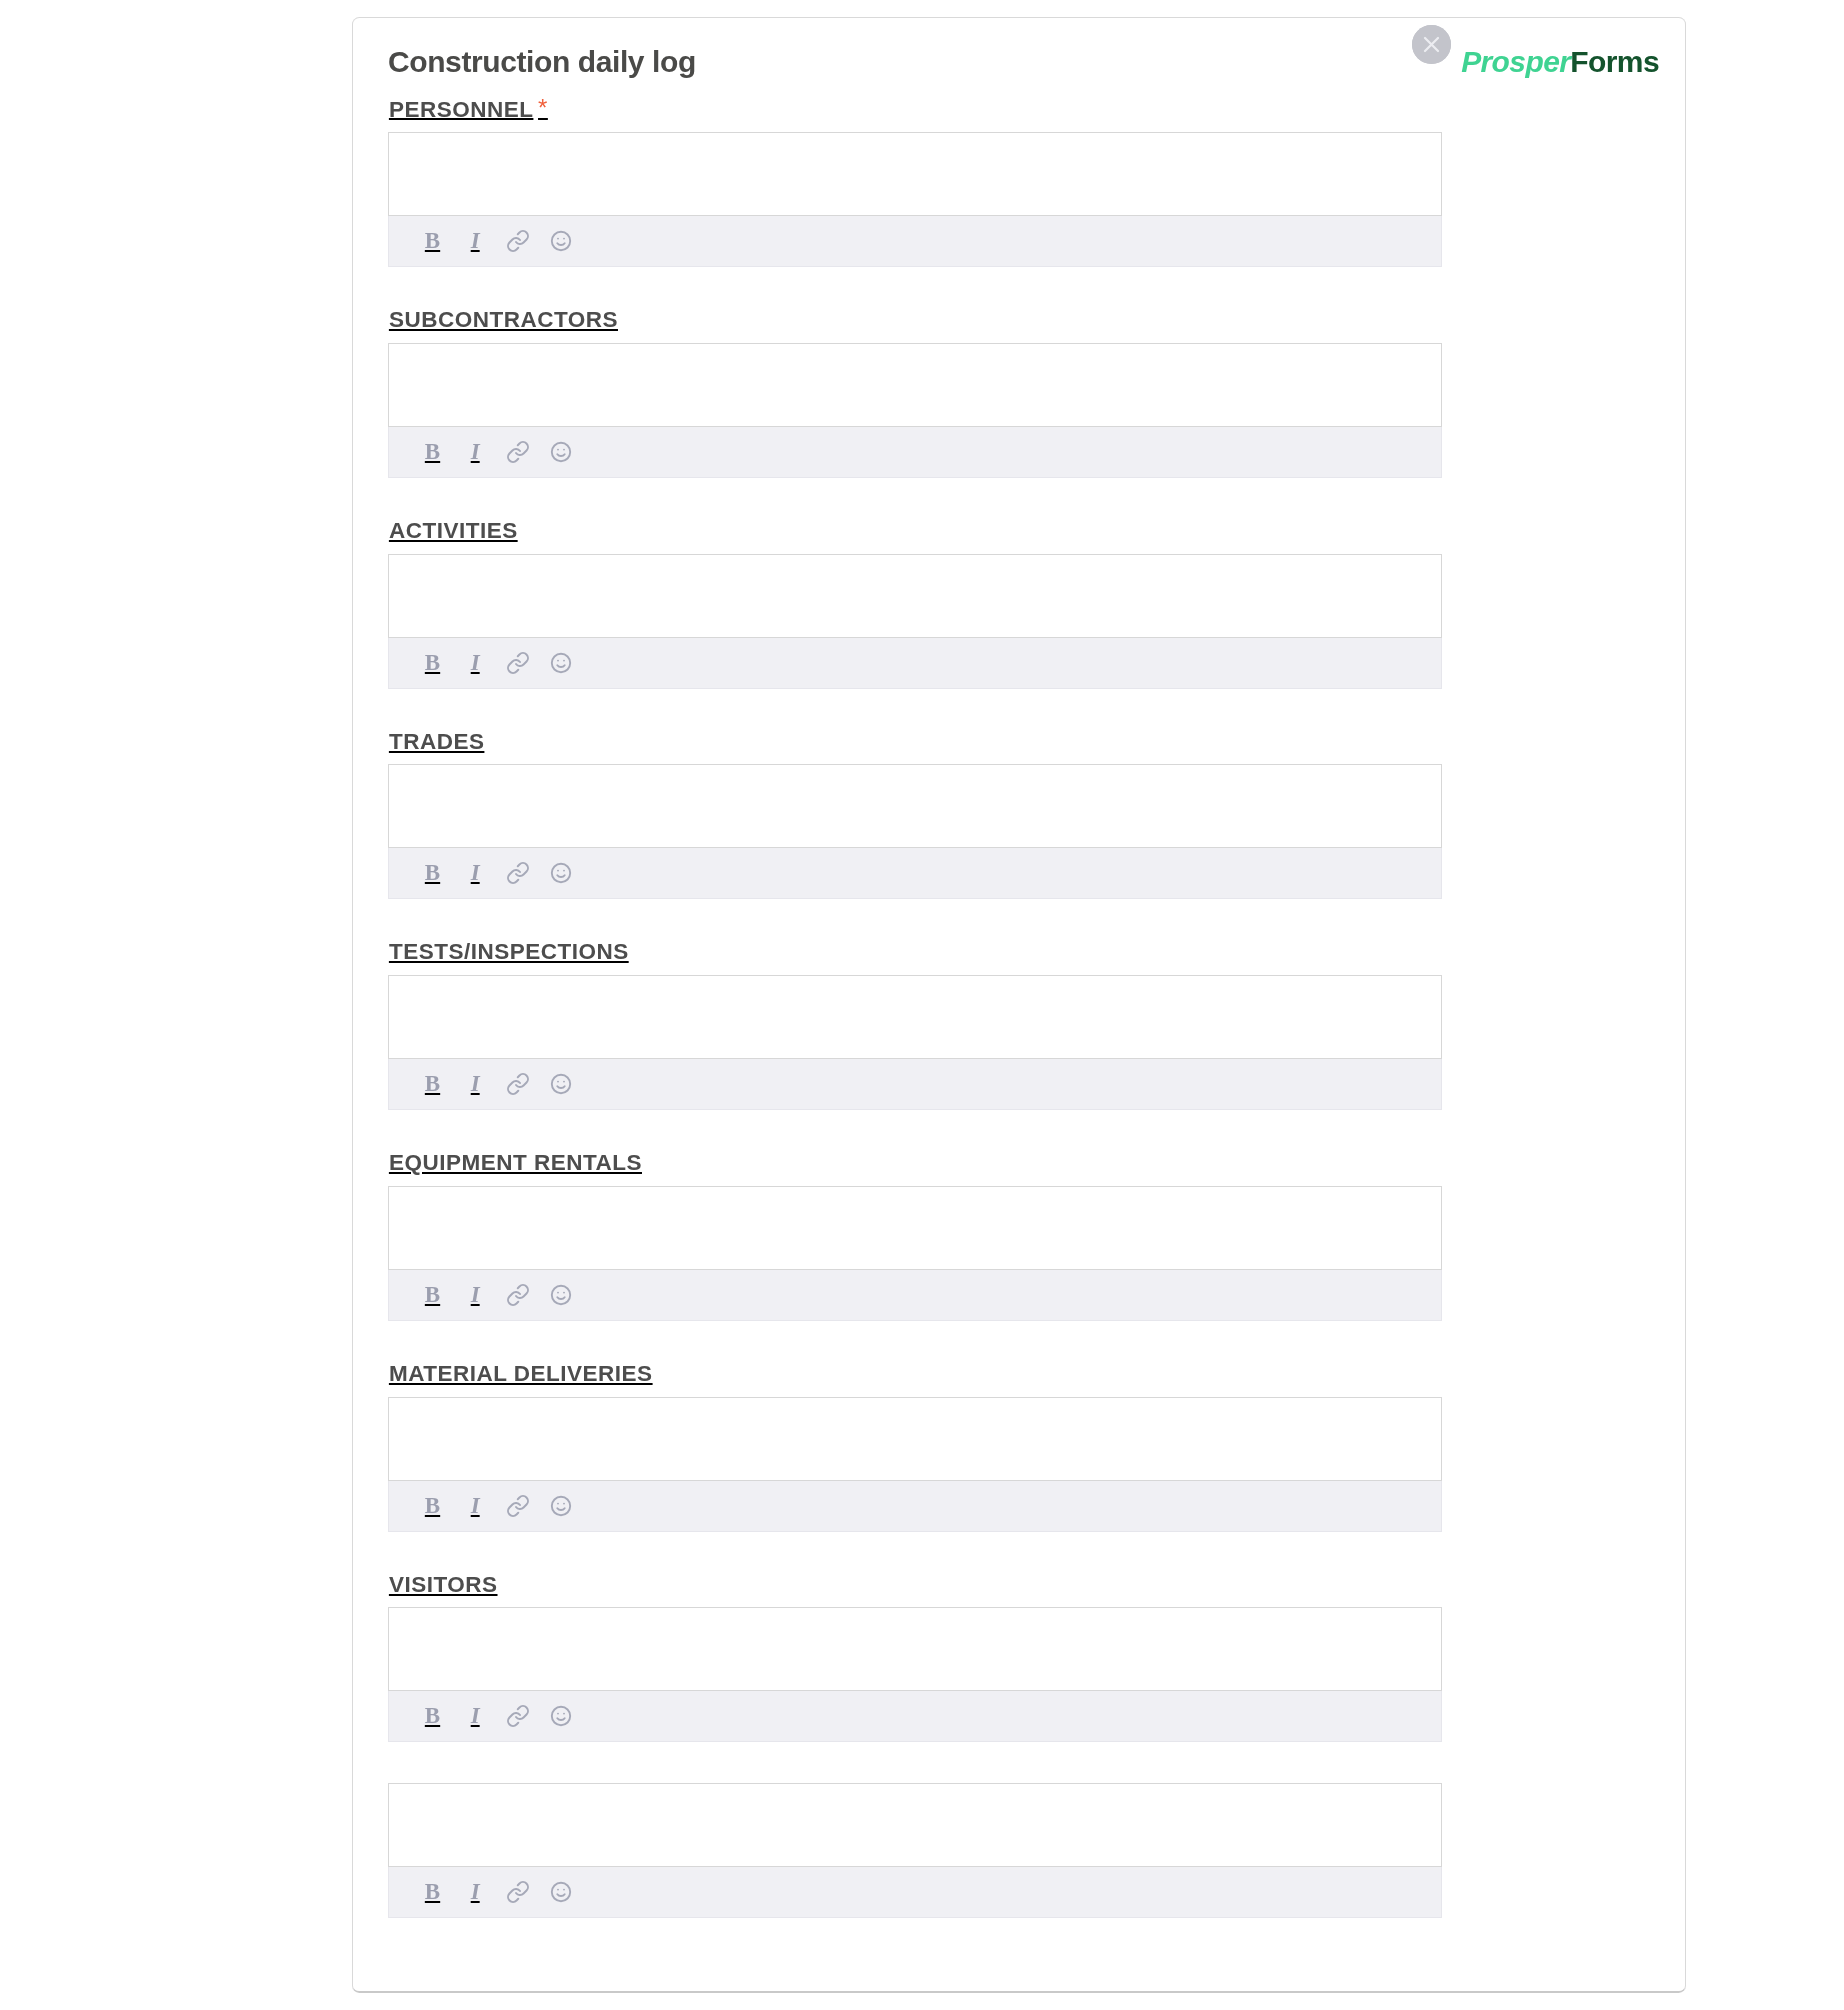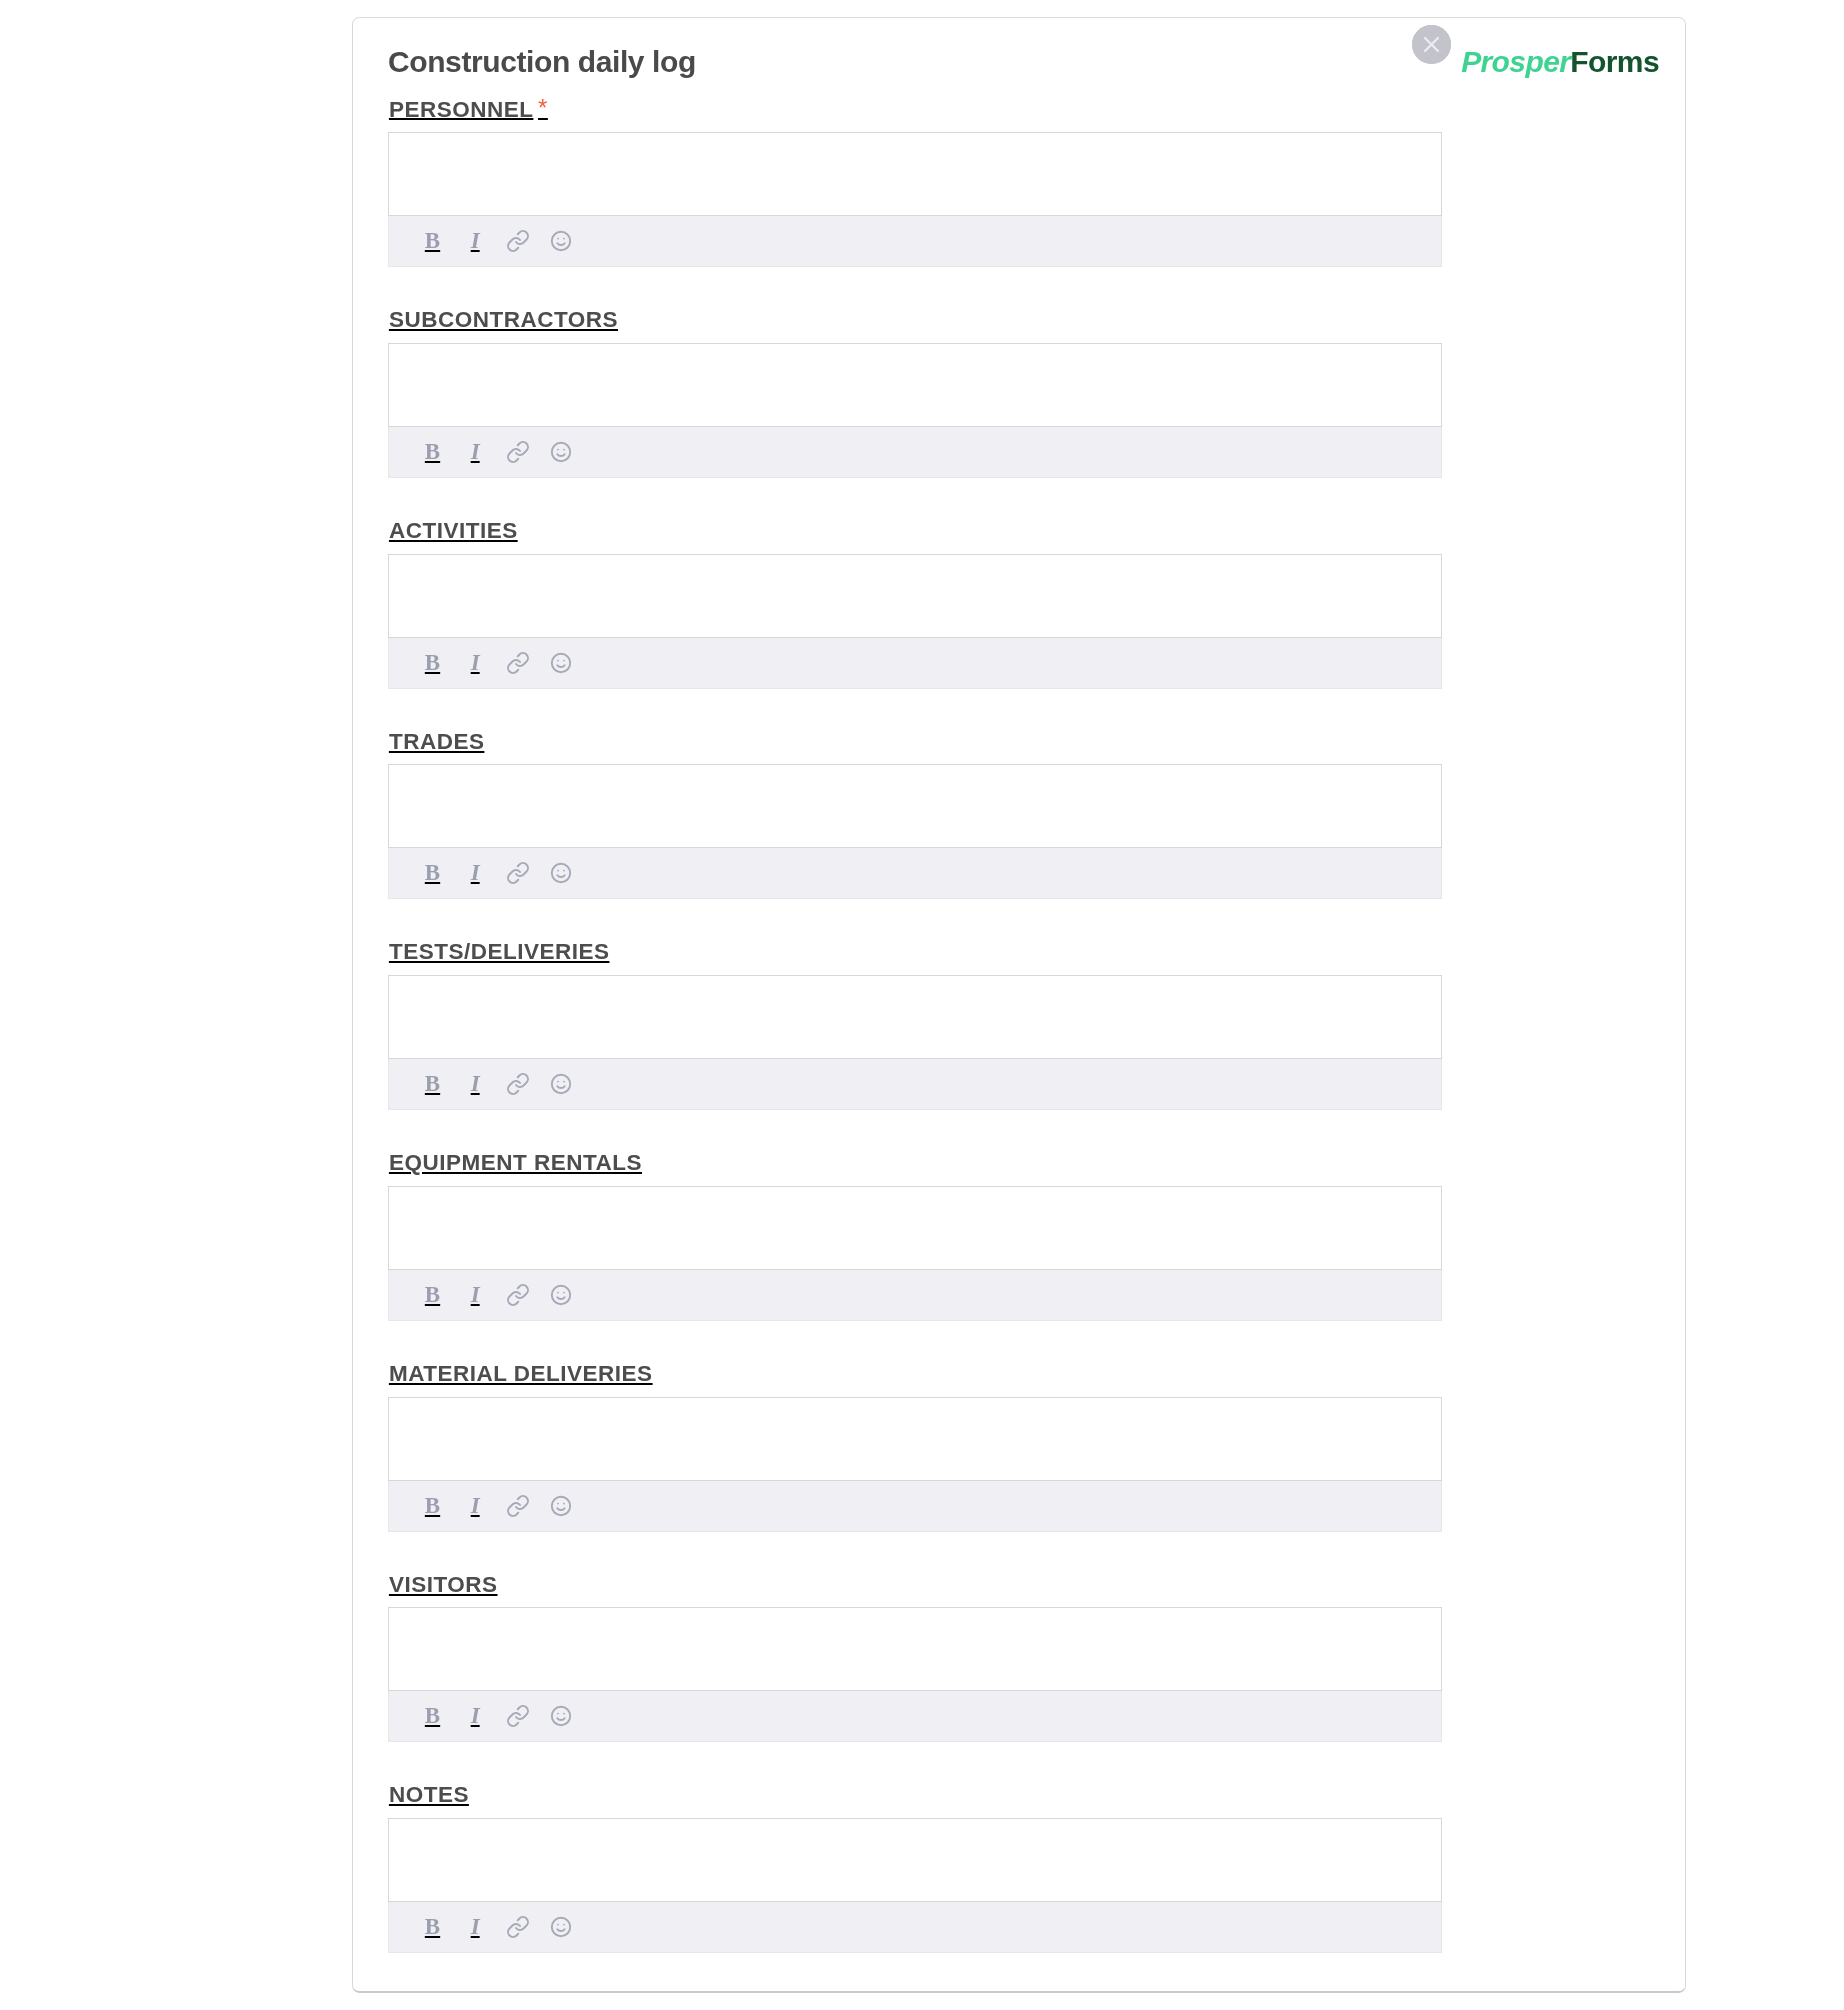--- a/index.html
+++ b/index.html
@@ -273,7 +273,7 @@
           </div>
         </div>
         <div class="field-block">
-          <div class="field-label">TESTS/DELIVERIES</div>
+          <div class="field-label">TESTS/INSPECTIONS</div>
           <div class="editor">
             <div class="editor-input" contenteditable="true" style=""></div>
             <div class="editor-toolbar">

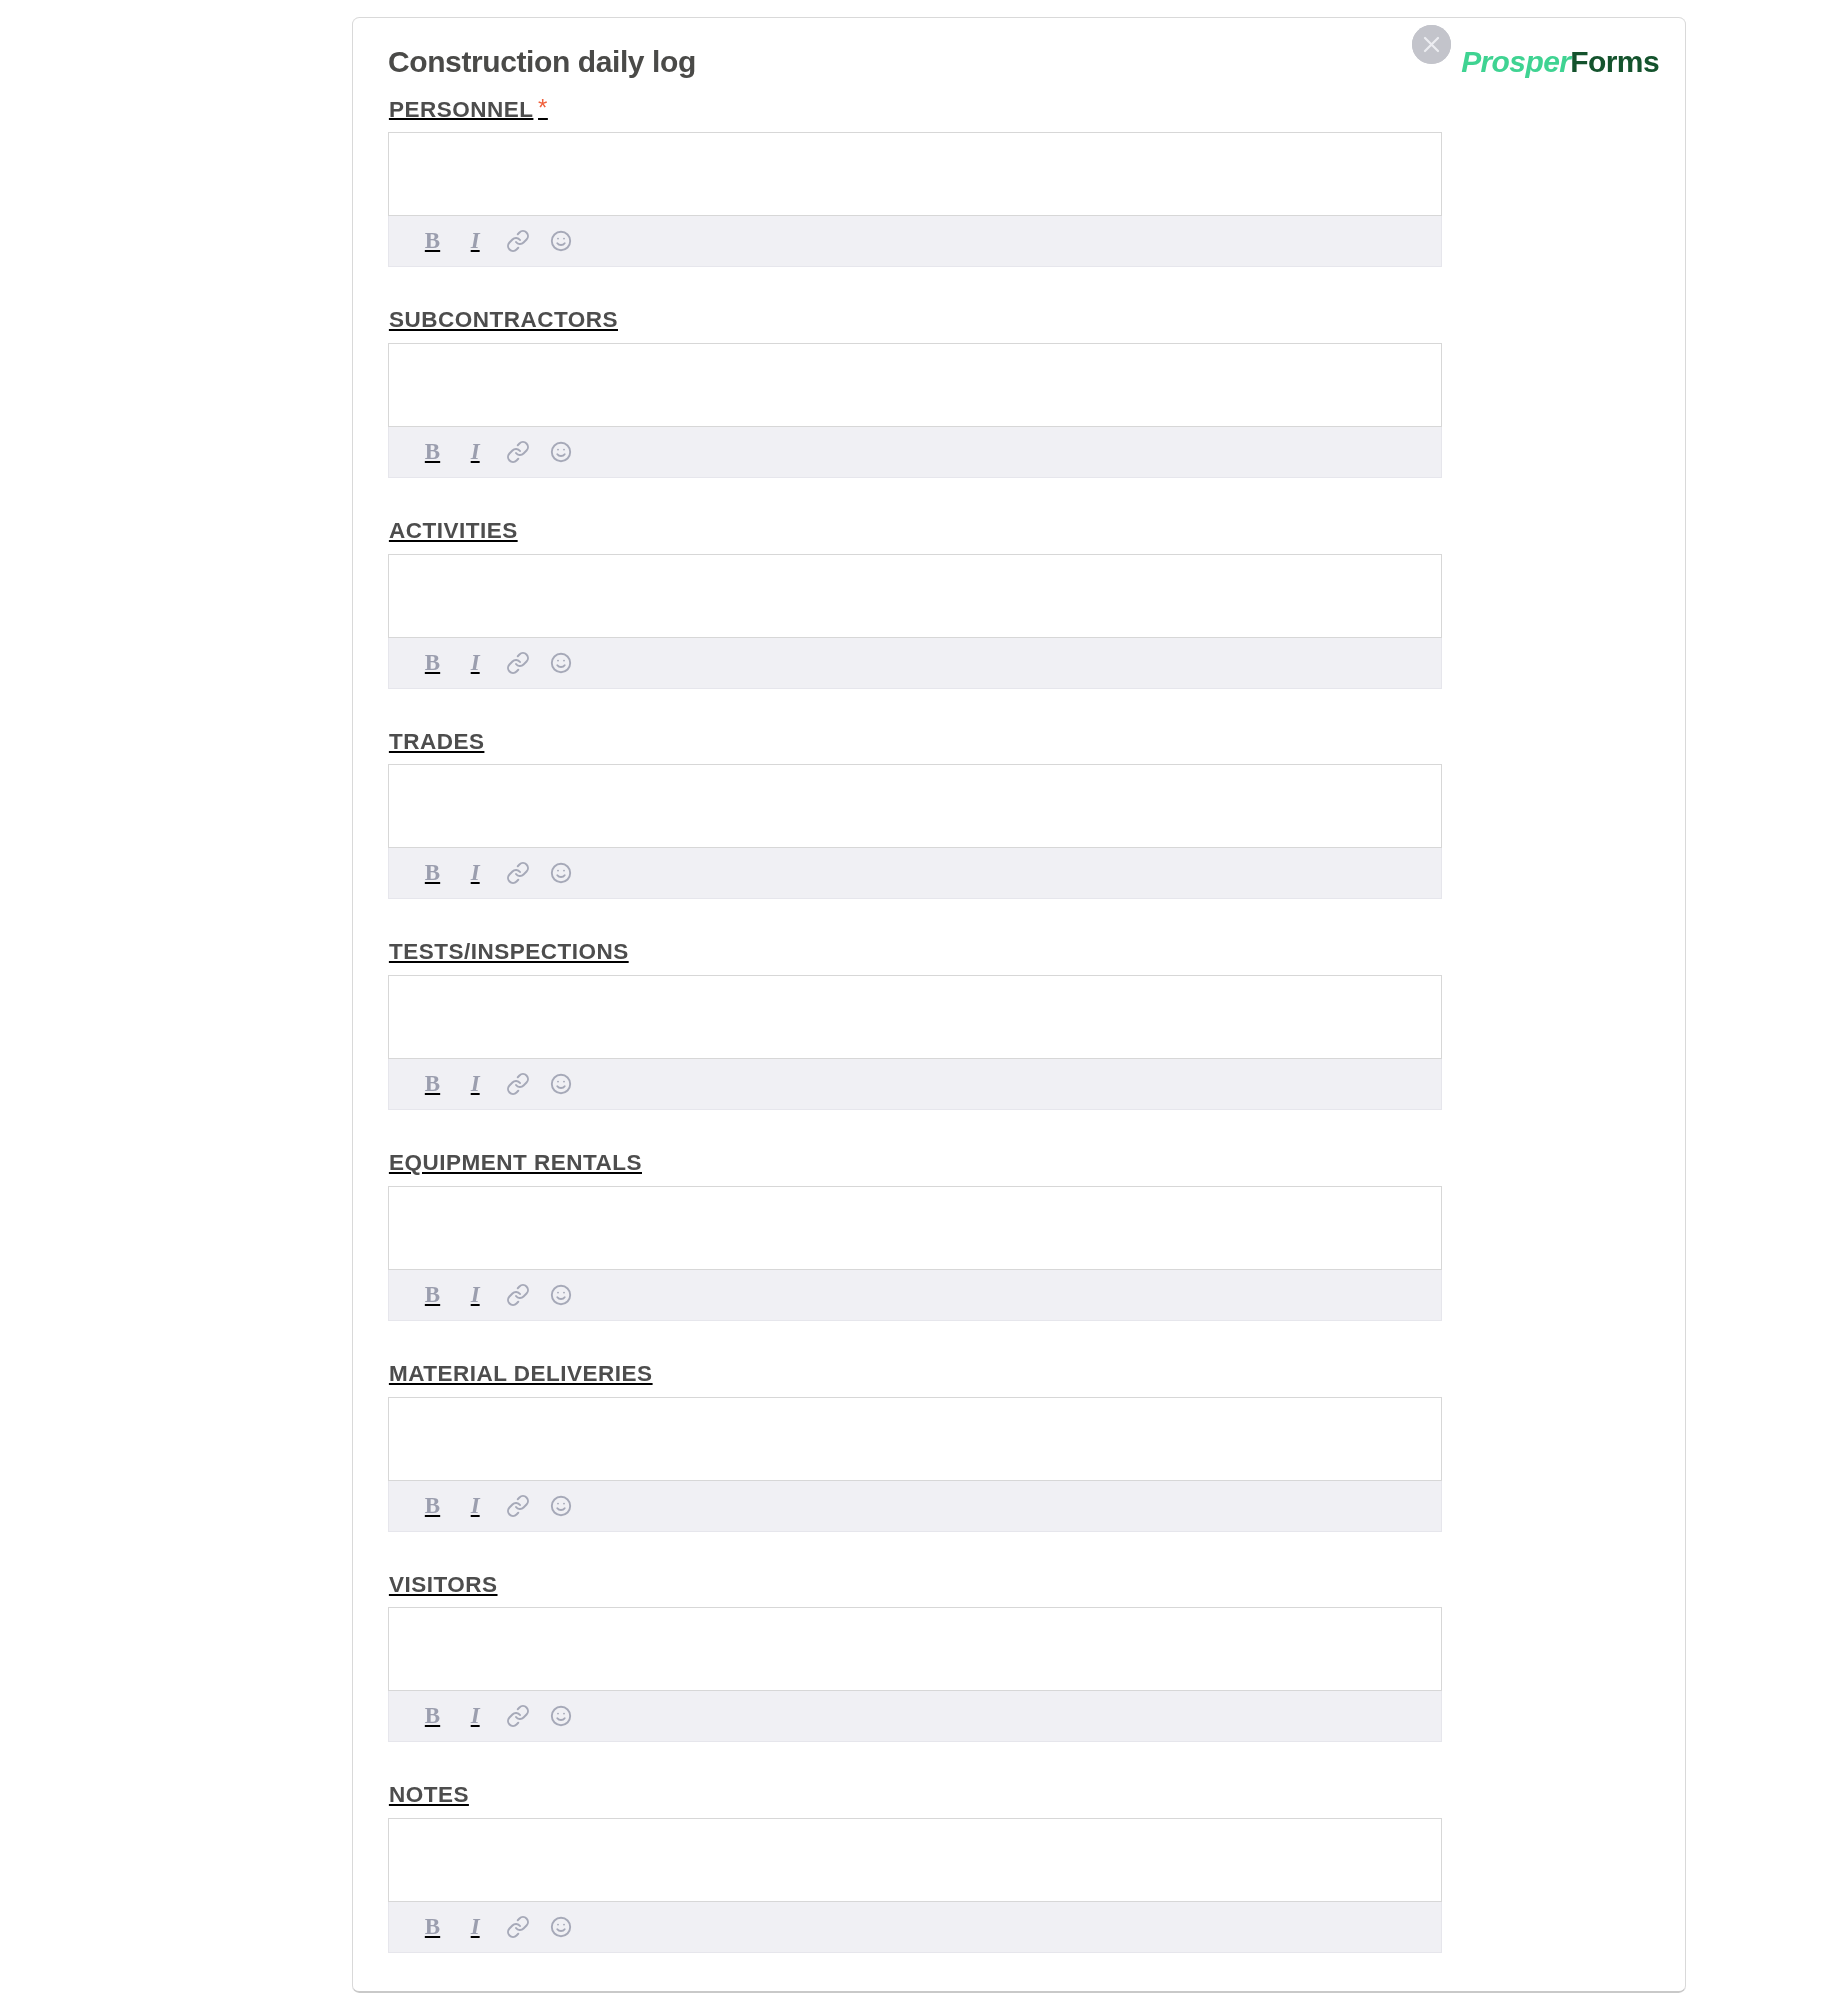--- a/index.html
+++ b/index.html
@@ -369,7 +369,6 @@
           </div>
         </div>
         <div class="field-block last">
-          <div class="field-label">NOTES</div>
           <div class="editor">
             <div class="editor-input" contenteditable="true" style=""></div>
             <div class="editor-toolbar">

